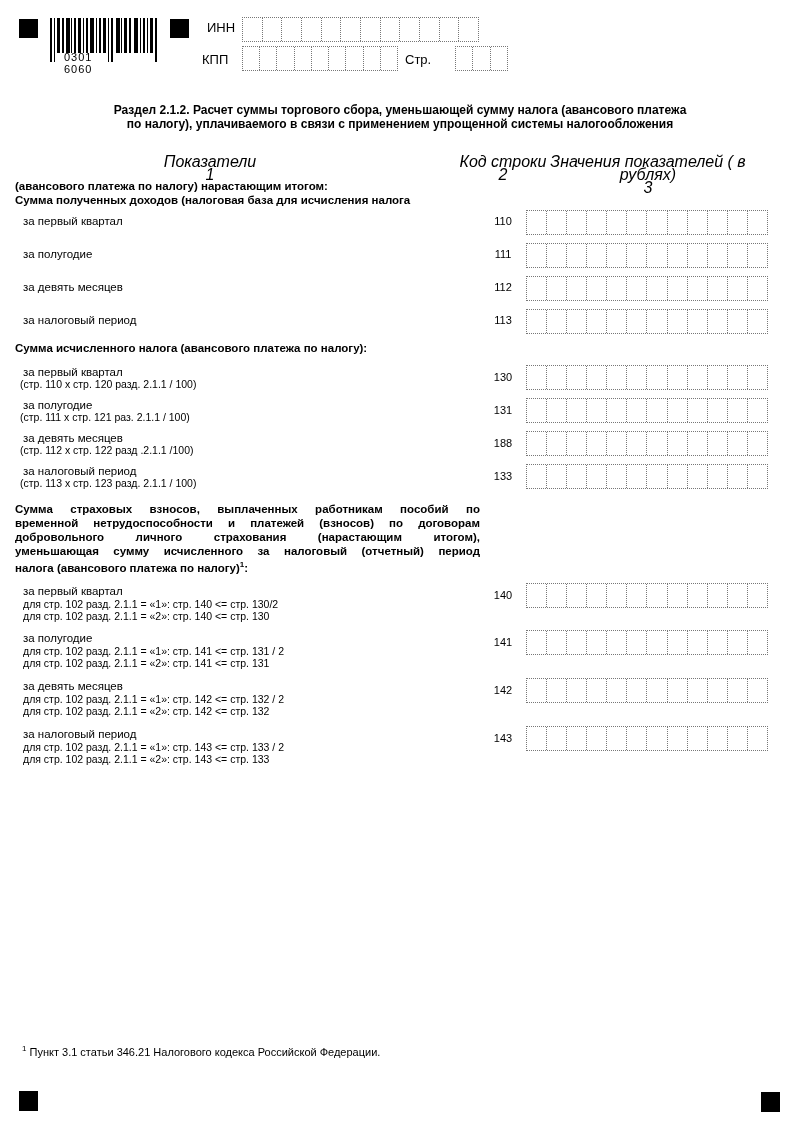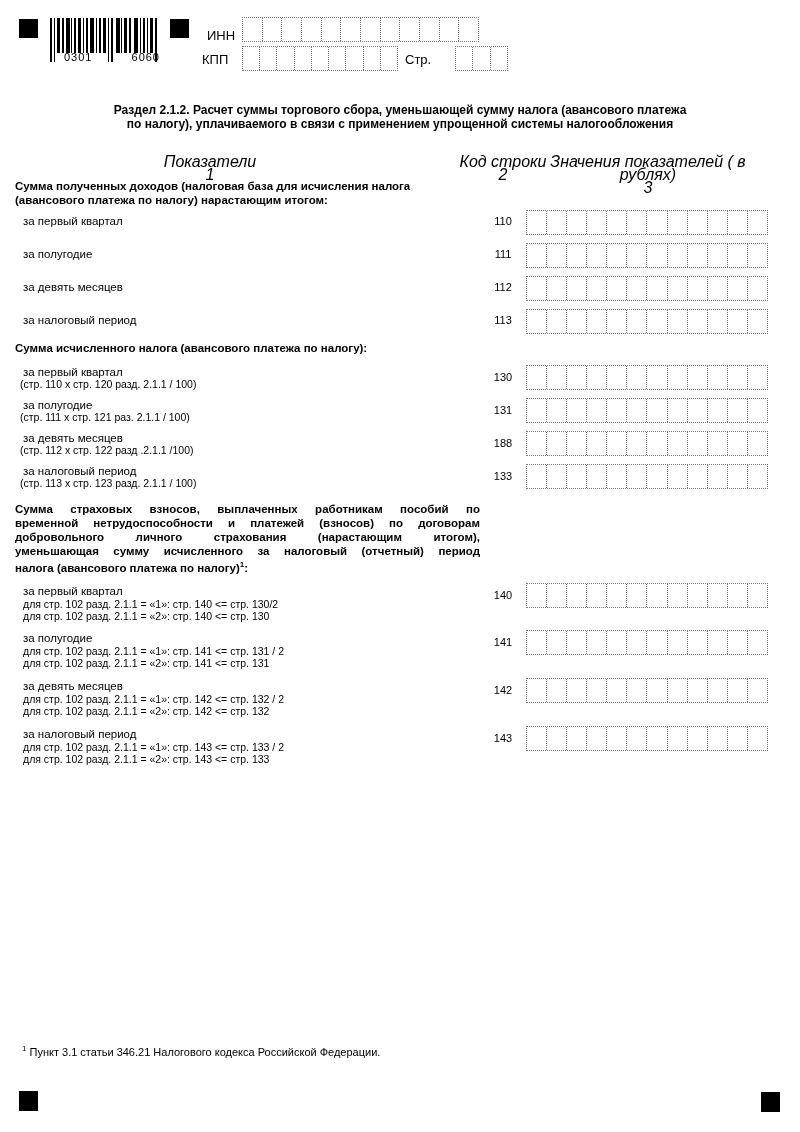--- a/index.html
+++ b/index.html
@@ -73,7 +73,7 @@
     <span>6060</span>
   </div>
 
-  <div class="fld-label" style="left:207px;top:28px">ИНН</div>
+  <div class="fld-label" style="left:207px;top:20px">ИНН</div>
   <div class="cellfield" style="left:242px;top:17px;width:237px;height:25px">
       <span class="cell"></span>
       <span class="cell"></span>

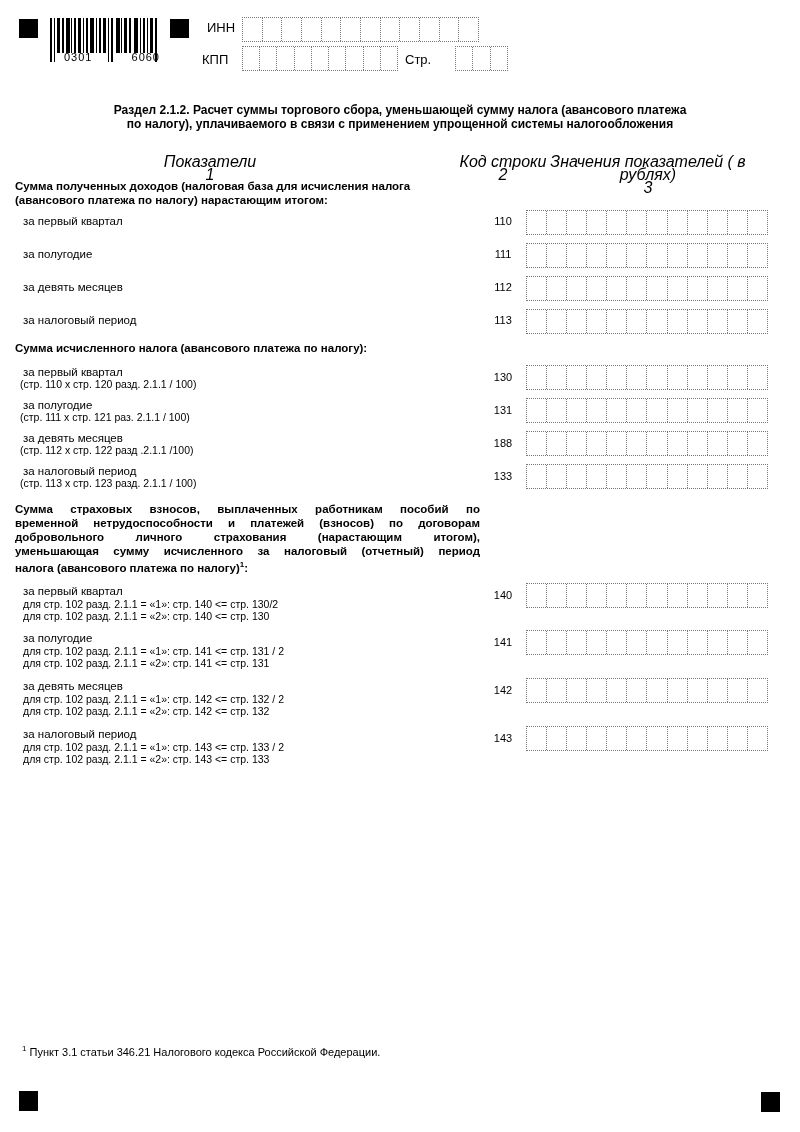--- a/index.html
+++ b/index.html
@@ -9,7 +9,7 @@
   .sq.tall{height:20px;}
   .barcode{position:absolute;left:50px;top:18px;}
   .barcode-digits{position:absolute;left:64px;top:51px;width:96px;
-        font-size:11px;letter-spacing:1px;display:flex;justify-content:space-between;}
+        font-size:11px;letter-spacing:1px;display:flex;justify-content:space-between;flex-direction:column;}
   .fld-label{position:absolute;font-size:13px;}
   .cellfield{position:absolute;display:flex;border:1px dotted #777;box-sizing:border-box;background:#fff;}
   .cellfield .cell{flex:1;box-sizing:border-box;}

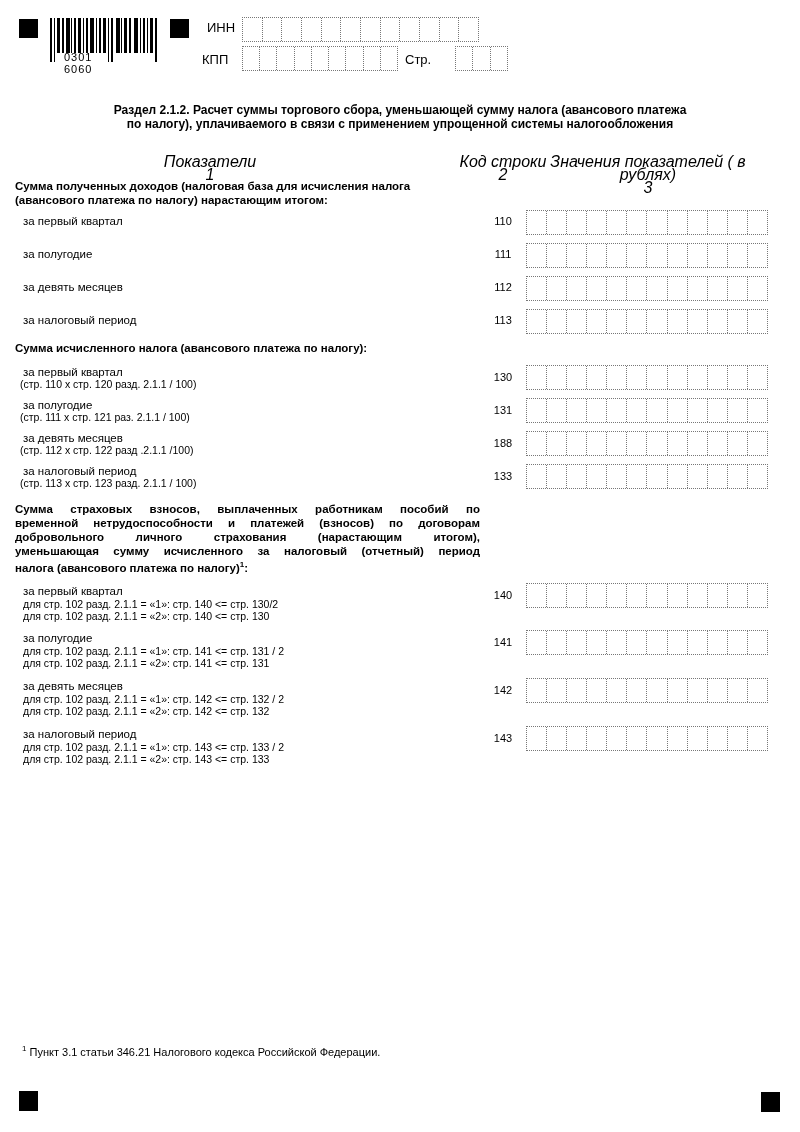--- a/index.html
+++ b/index.html
@@ -128,8 +128,8 @@
   </div>
 
   <div class="sec-header" style="left:15px;top:179px;width:465px">
+    <div>(авансового платежа по налогу) нарастающим итогом:</div>
     <div>Сумма полученных доходов (налоговая база для исчисления налога</div>
-    <div>(авансового платежа по налогу) нарастающим итогом:</div>
   </div>
 
   <div class="row" style="top:210px">

